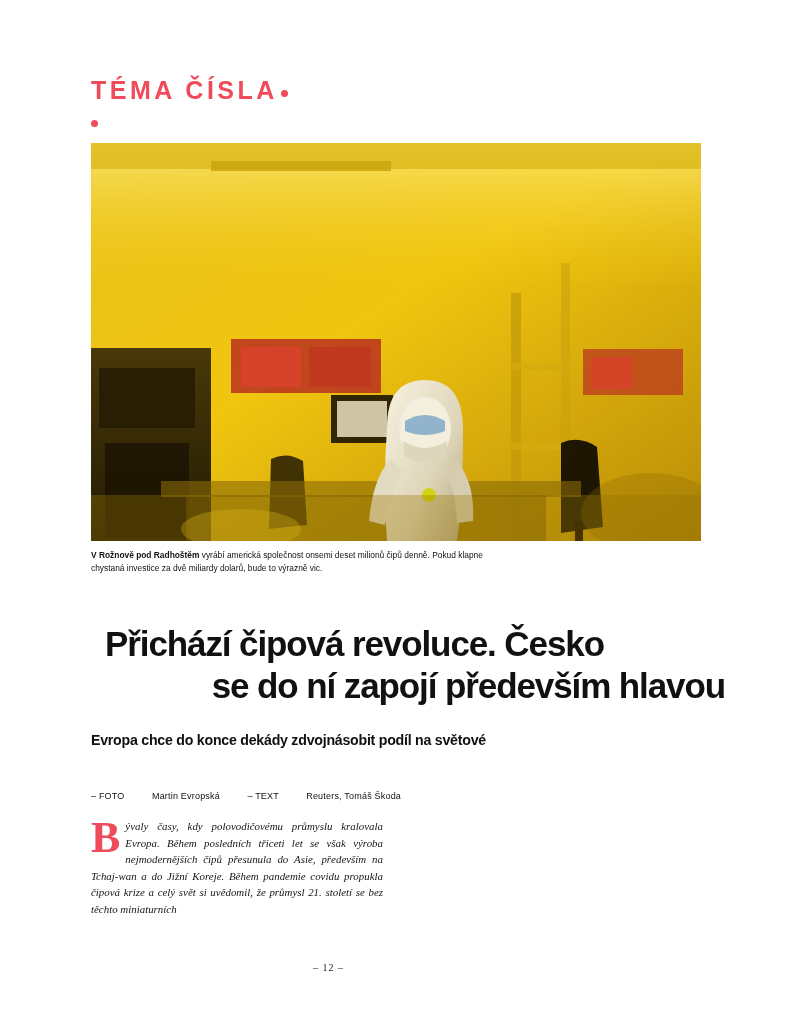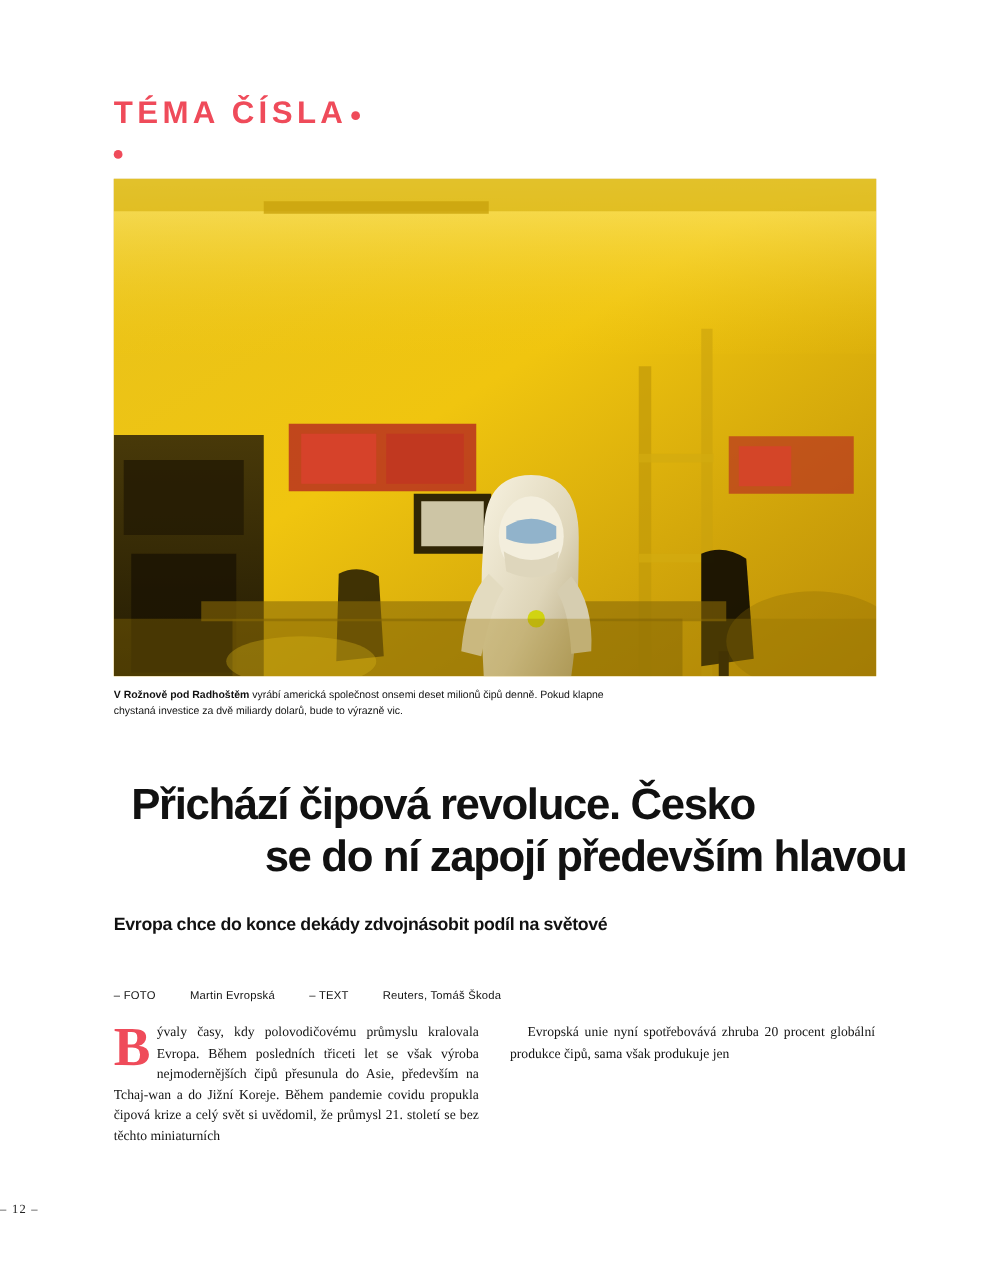--- a/index.html
+++ b/index.html
@@ -152,7 +152,7 @@
     color: #ef4b5a;
     margin: 2px 5px 0 0;
   }
-  .col p { margin: 0; }
+  .col p { margin: 0; font-style: italic; }
   .col p.indent { text-indent: 14px; }
 
   

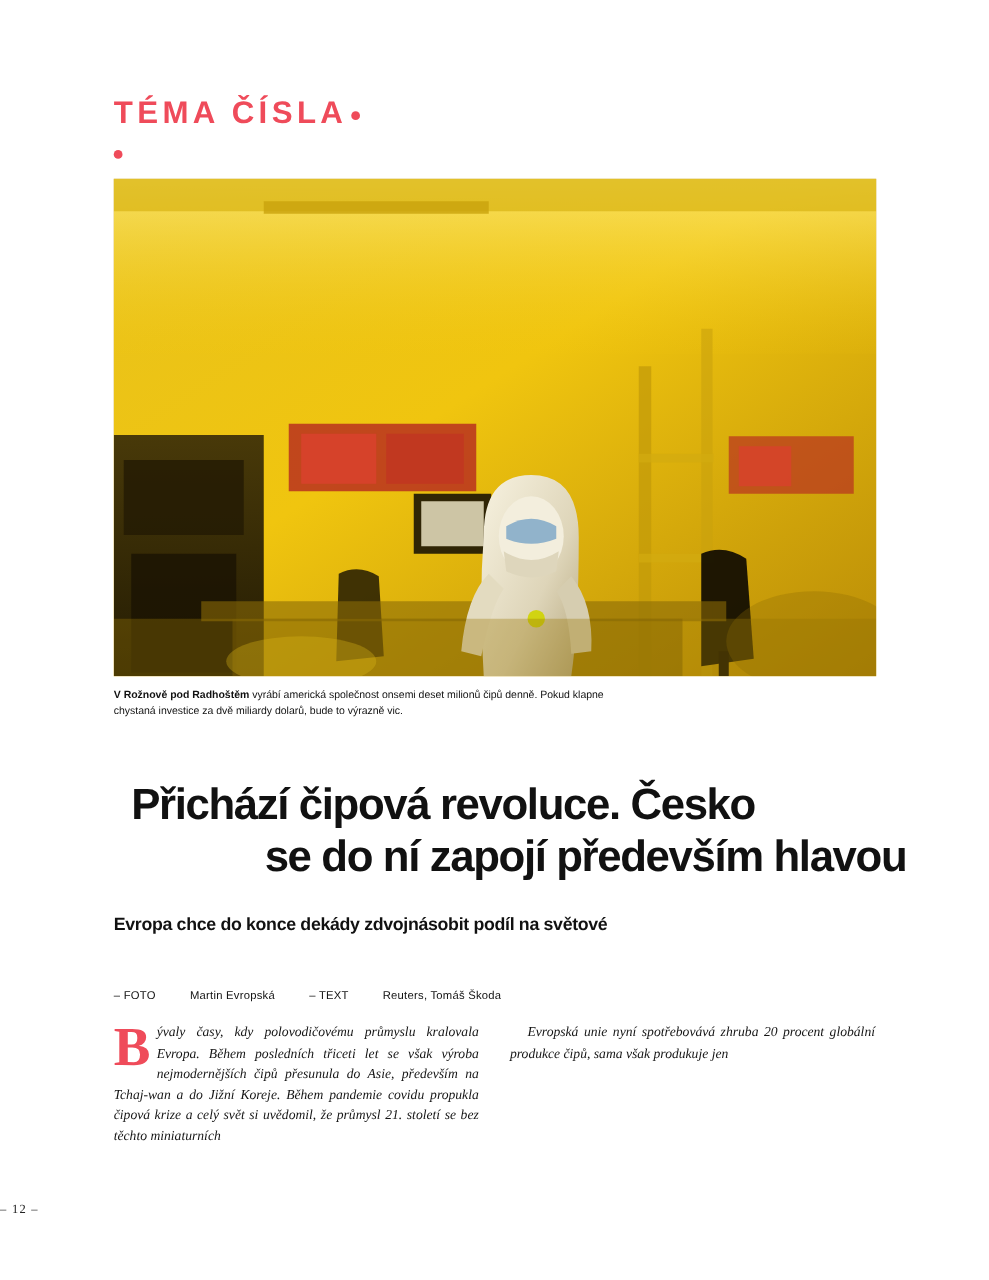--- a/index.html
+++ b/index.html
@@ -276,7 +276,6 @@
       <p>ývaly časy, kdy polovodičovému průmyslu kralovala Evropa. Během posledních třiceti let se však výroba nejmodernějších čipů přesunula do Asie, především na Tchaj-wan a do Jižní Koreje. Během pandemie covidu propukla čipová krize a celý svět si uvědomil, že průmysl 21. století se bez těchto miniaturních</p>
     </div>
     <div class="col">
-      <p class="indent">Evropská unie nyní spotřebovává zhruba 20 procent globální produkce čipů, sama však produkuje jen</p>
     </div>
   </div>
 

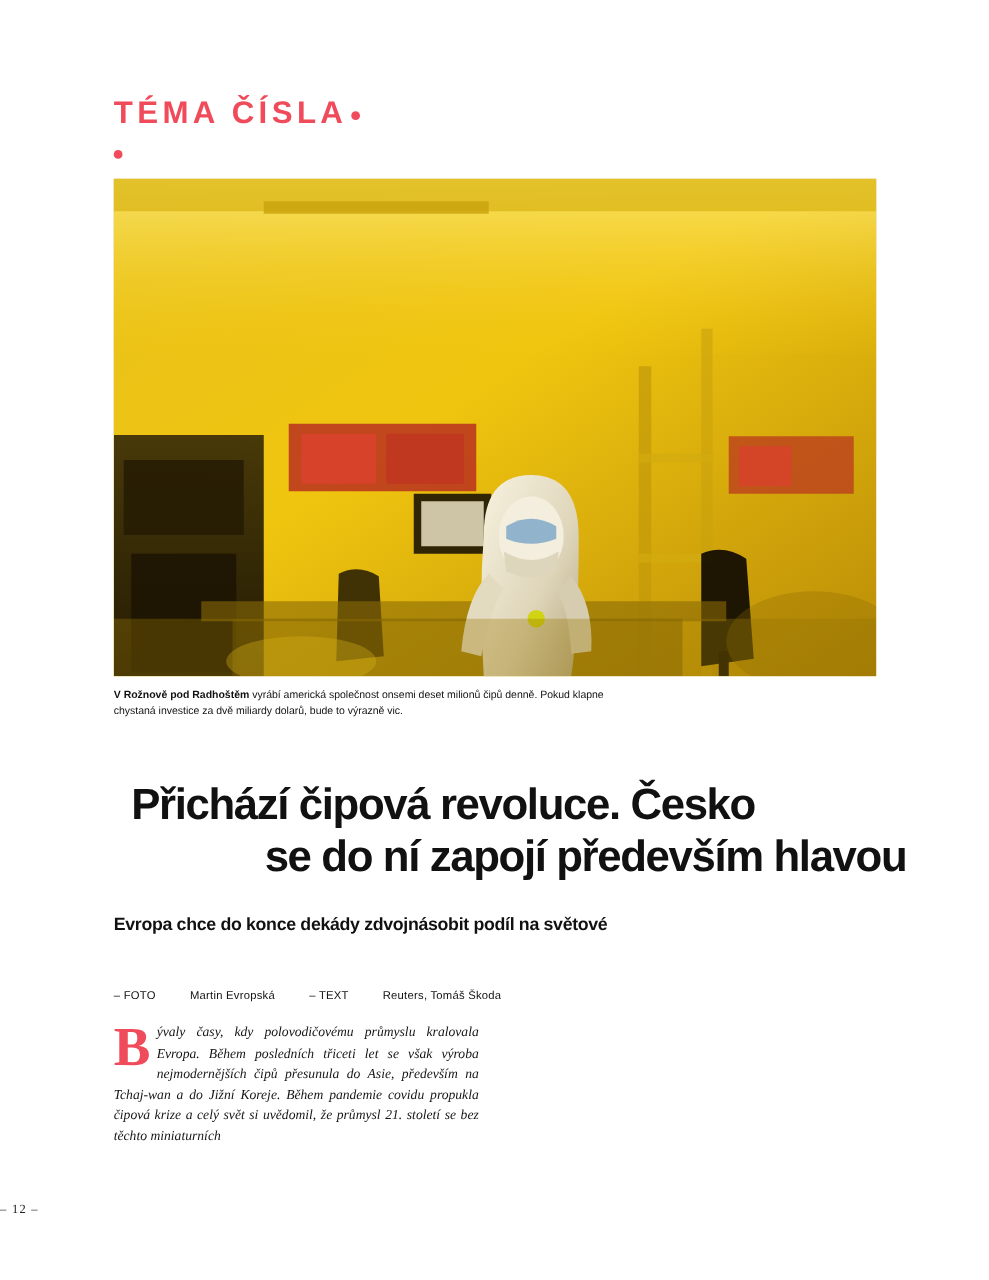--- a/index.html
+++ b/index.html
@@ -161,7 +161,7 @@
     left: 0;
     right: 0;
     top: 962px;
-    text-align: left;
+    text-align: center;
     font-family: "Liberation Serif", serif;
     font-size: 10px;
     color: #222;

